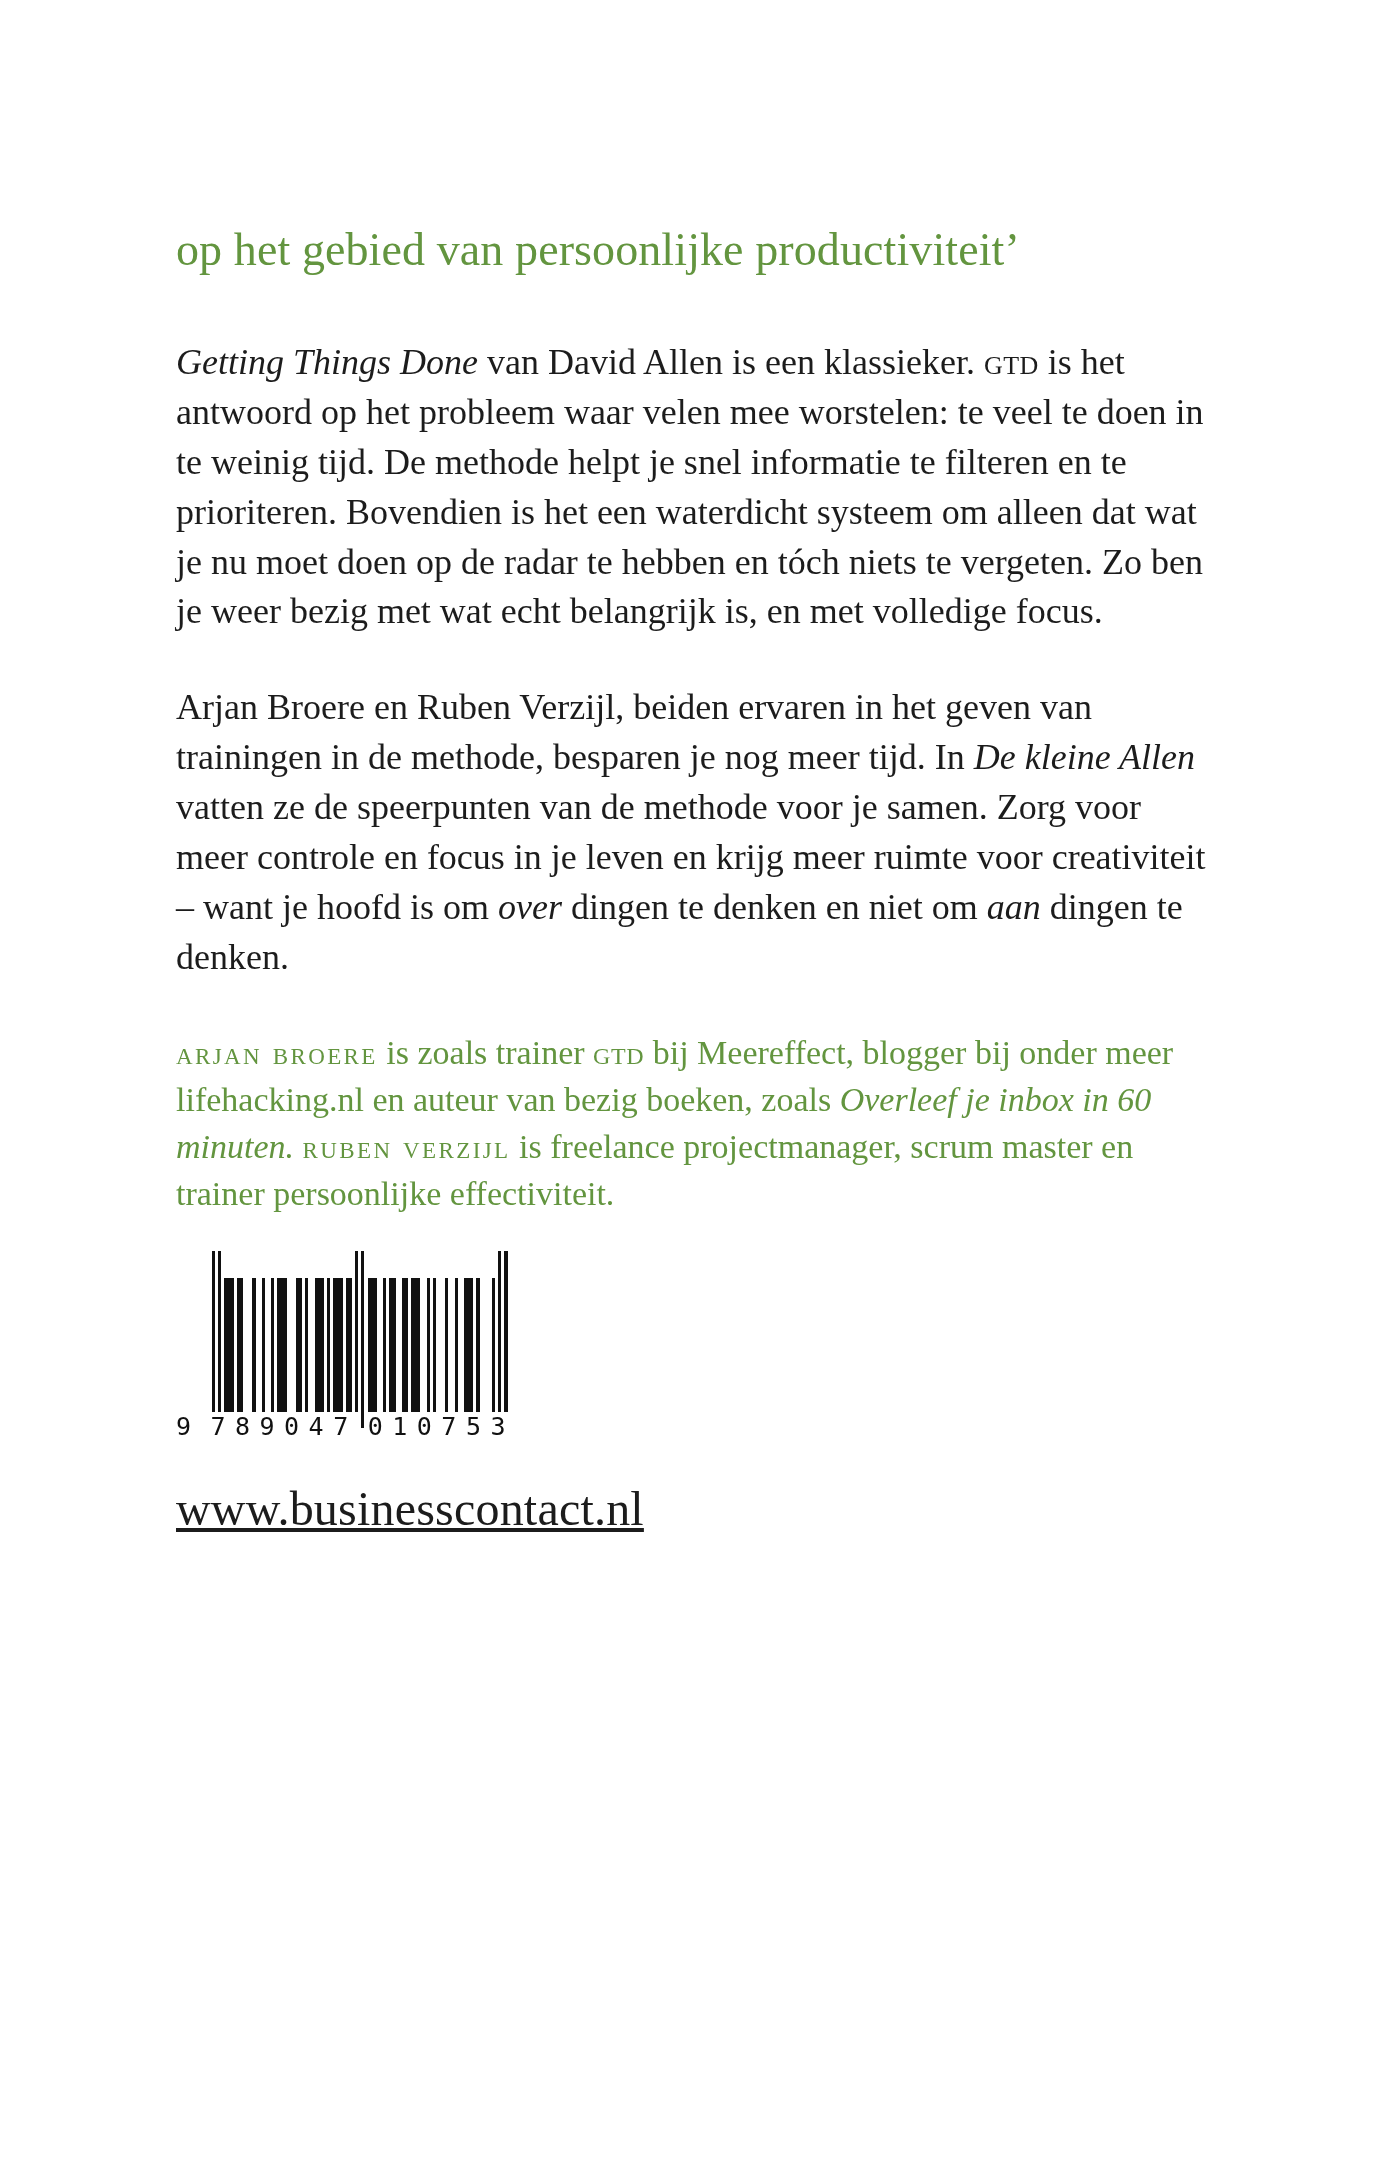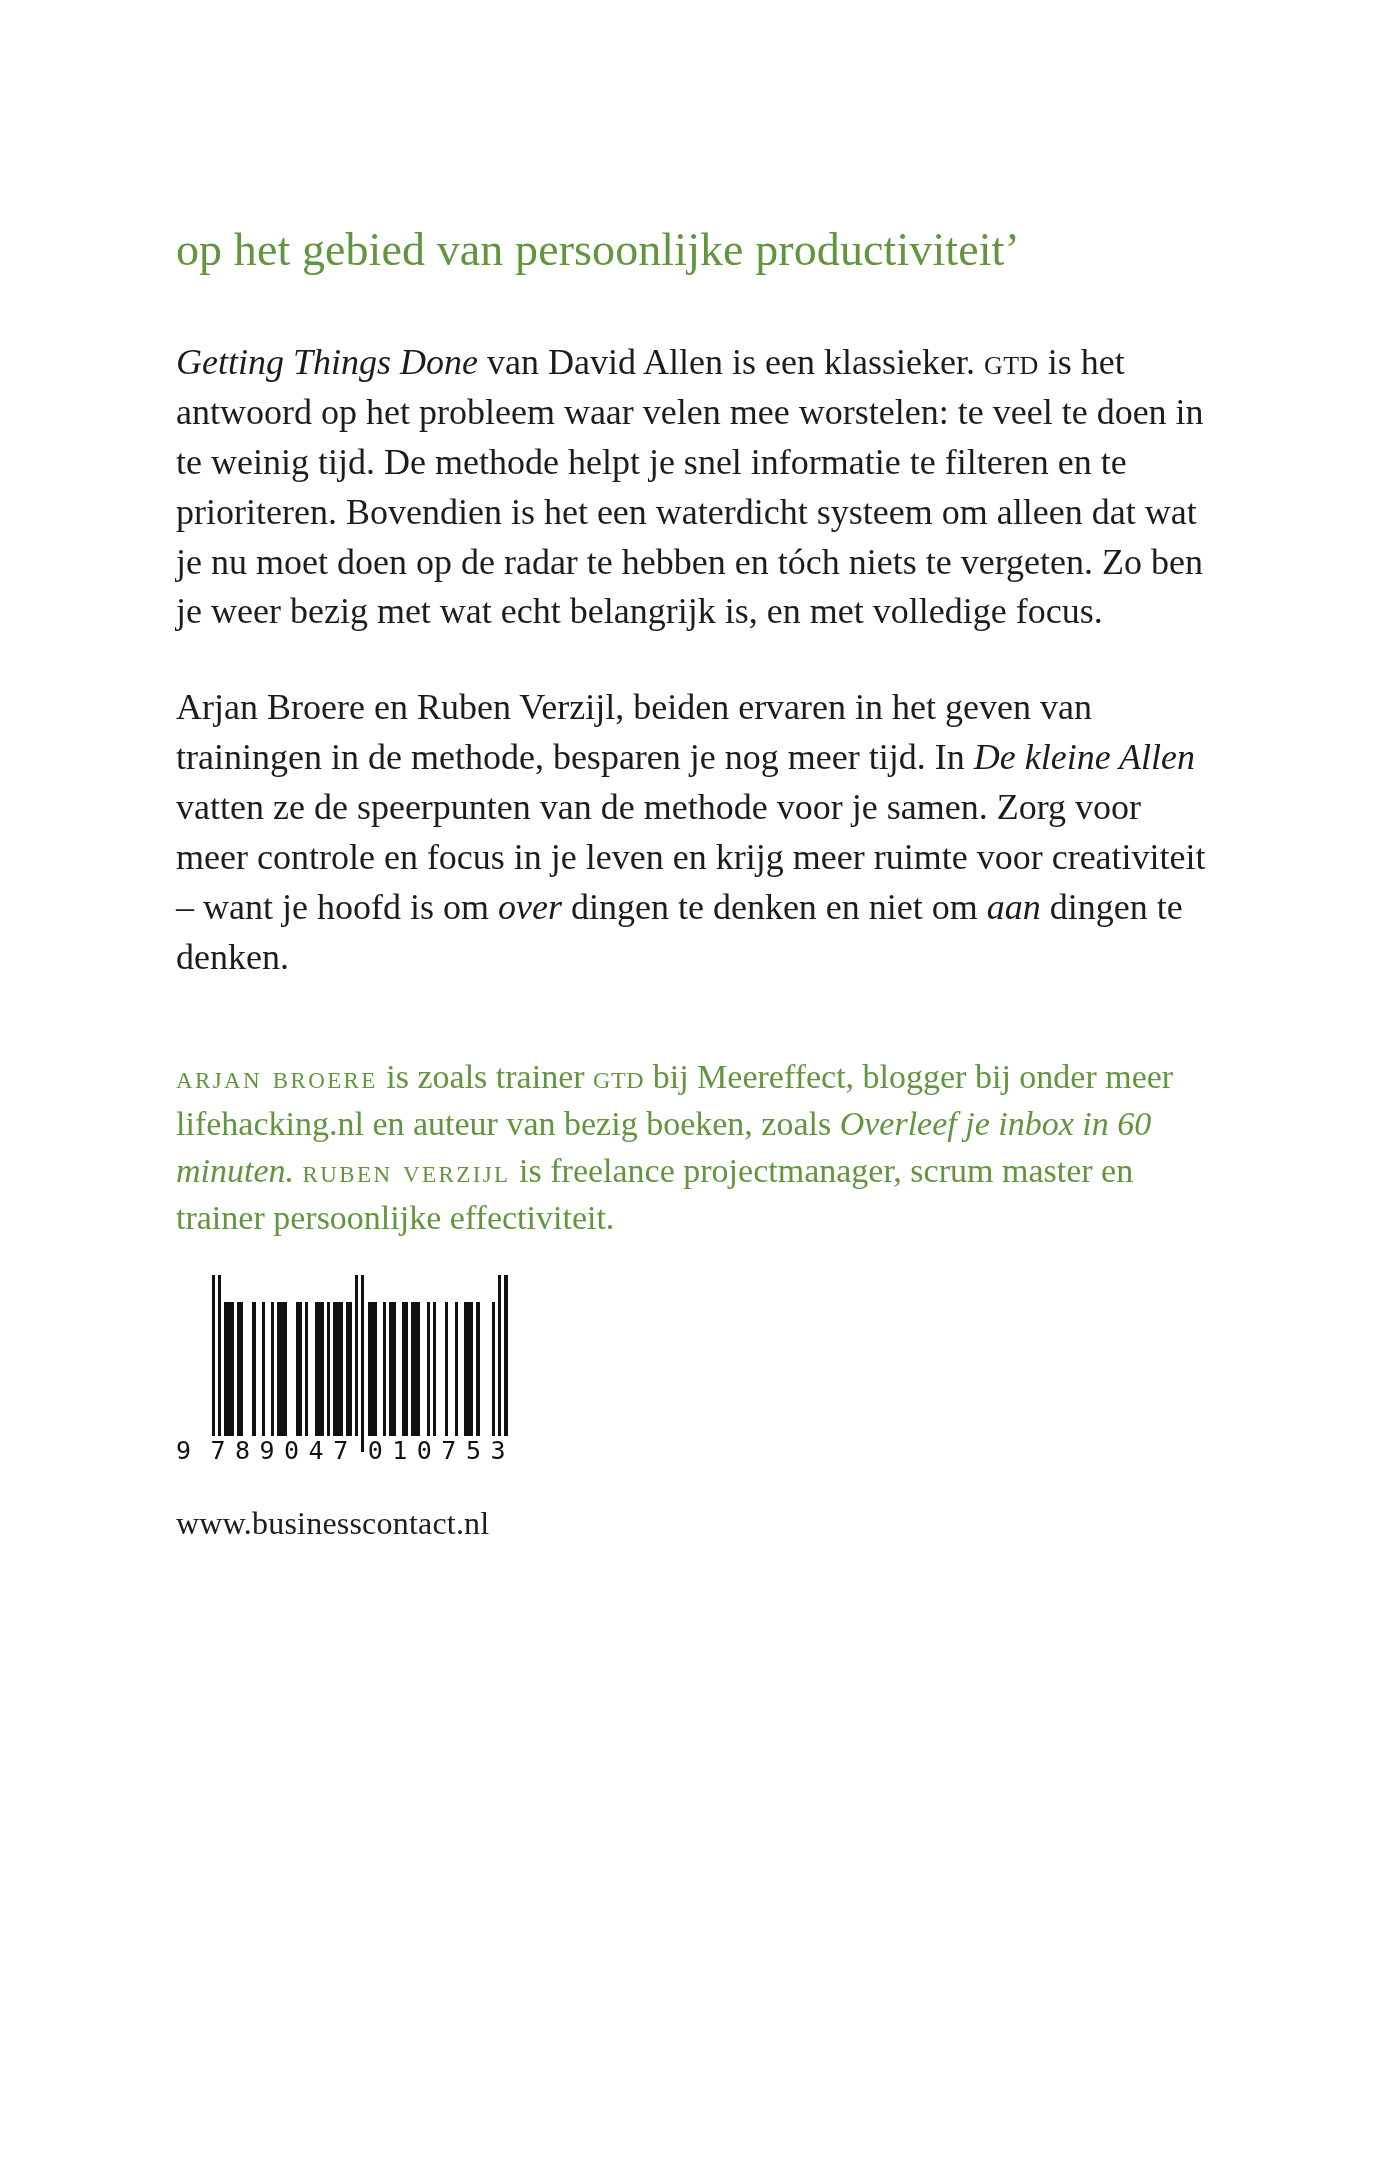--- a/index.html
+++ b/index.html
@@ -48,7 +48,7 @@
     font-weight: 400;
   }
   .body-copy.second {
-    margin-bottom: 72px;
+    margin-bottom: 48px;
   }
   .body-copy i,
   .bio i {

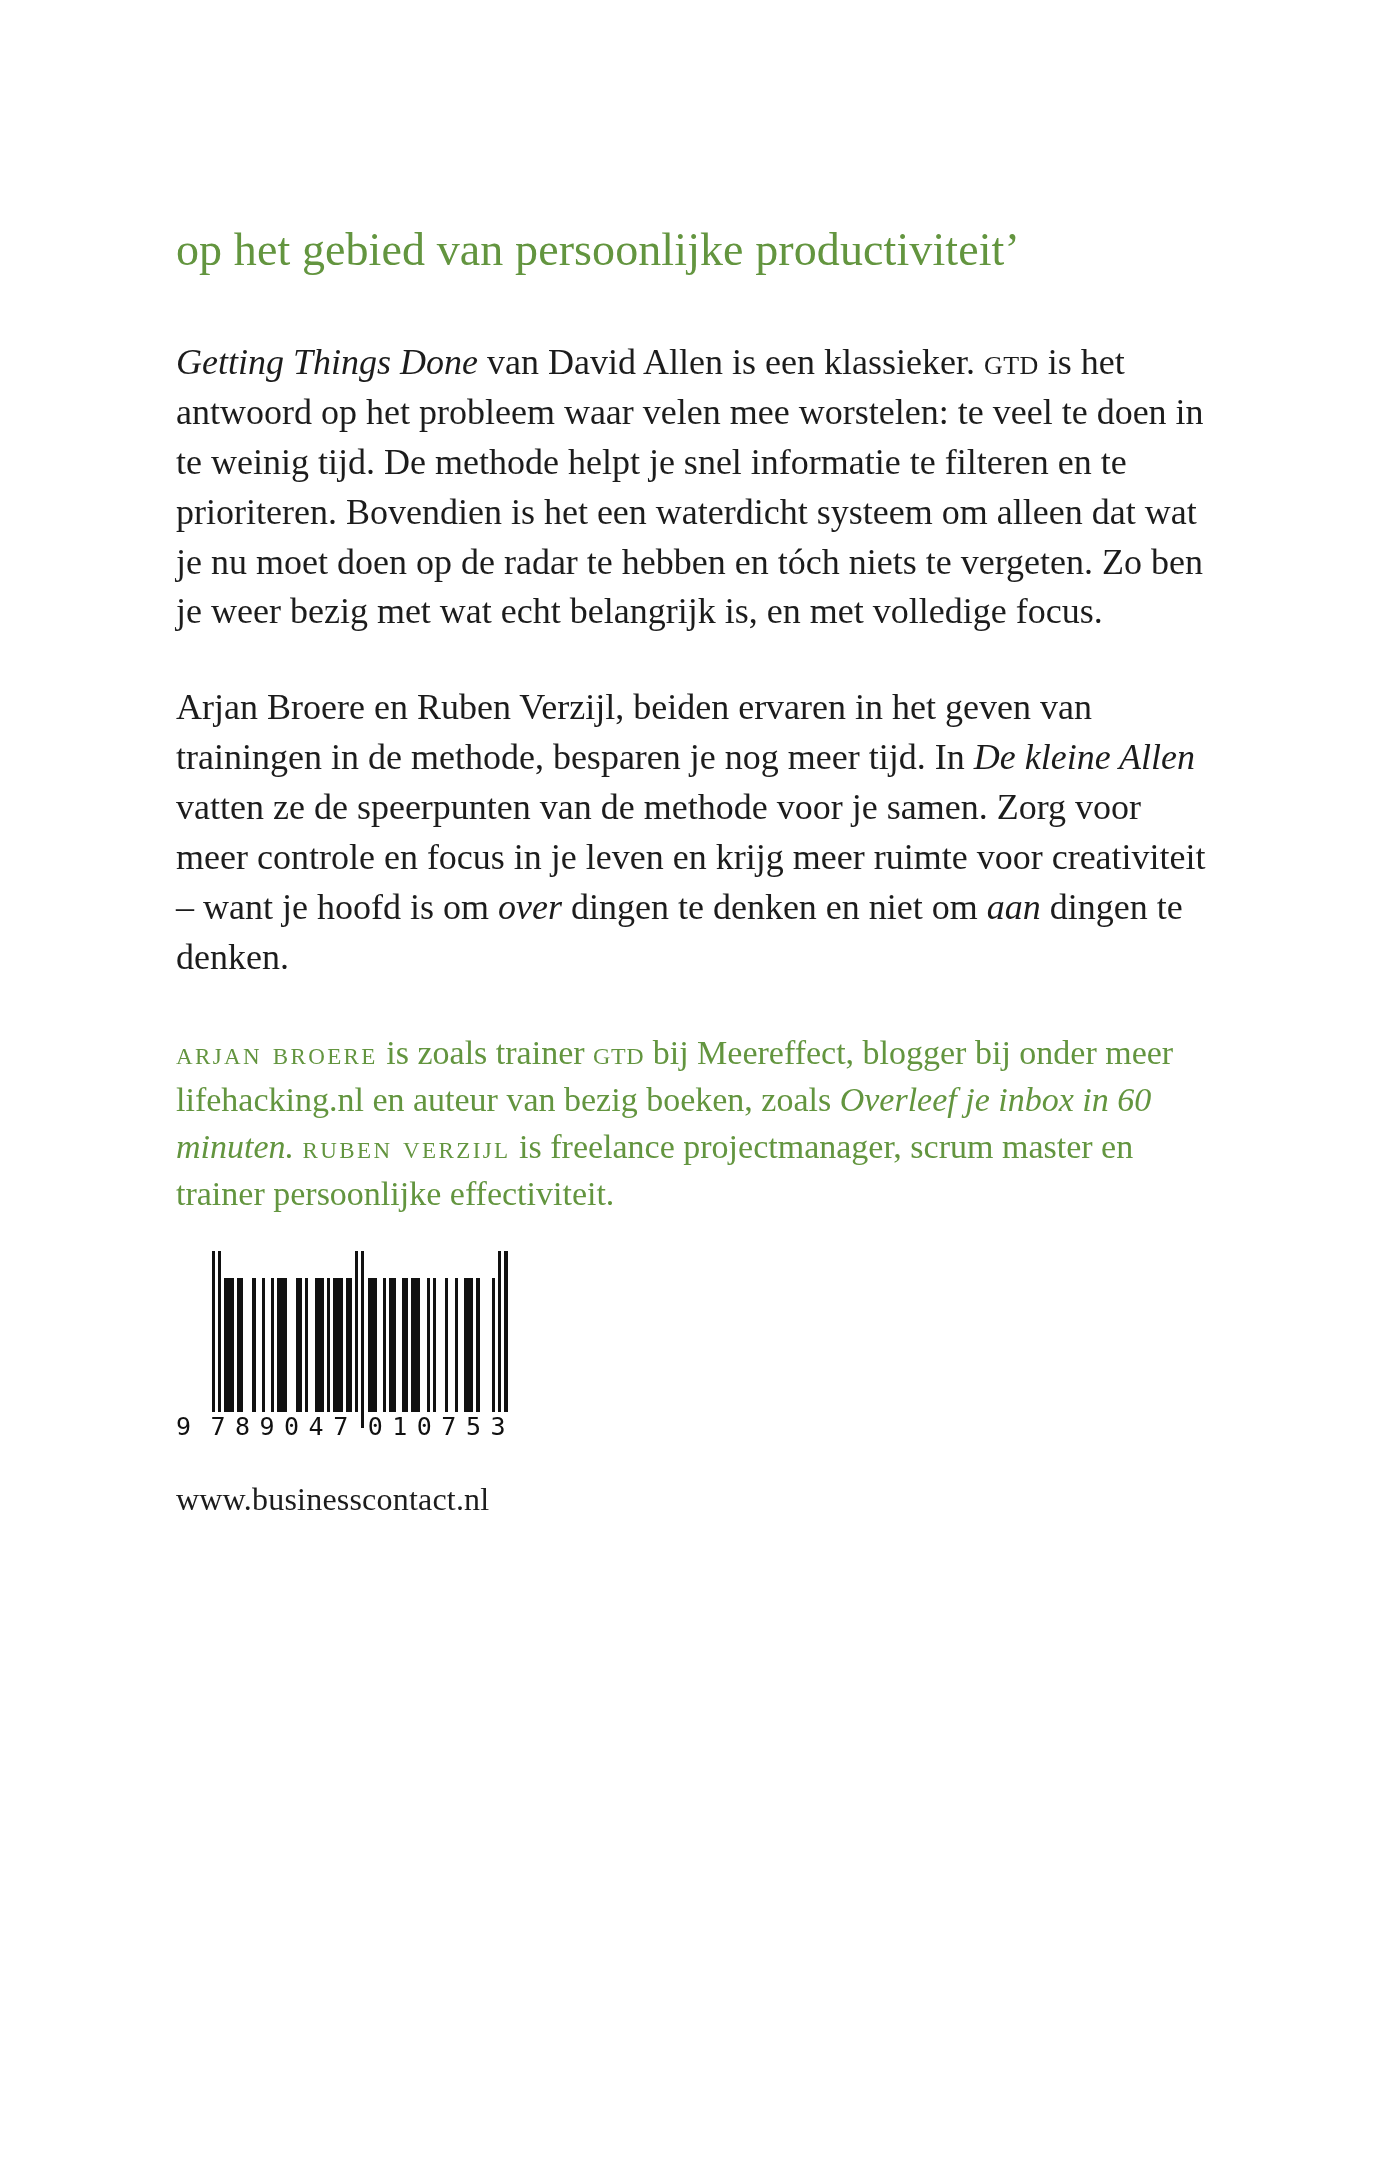--- a/index.html
+++ b/index.html
@@ -135,9 +135,10 @@
   
   .website {
     margin-top: 40px;
-    font-size: 32px;
+    font-size: 48px;
     color: #1c1c1c;
     letter-spacing: 0.2px;
+    text-decoration: underline;
   }
 </style>
 </head>

